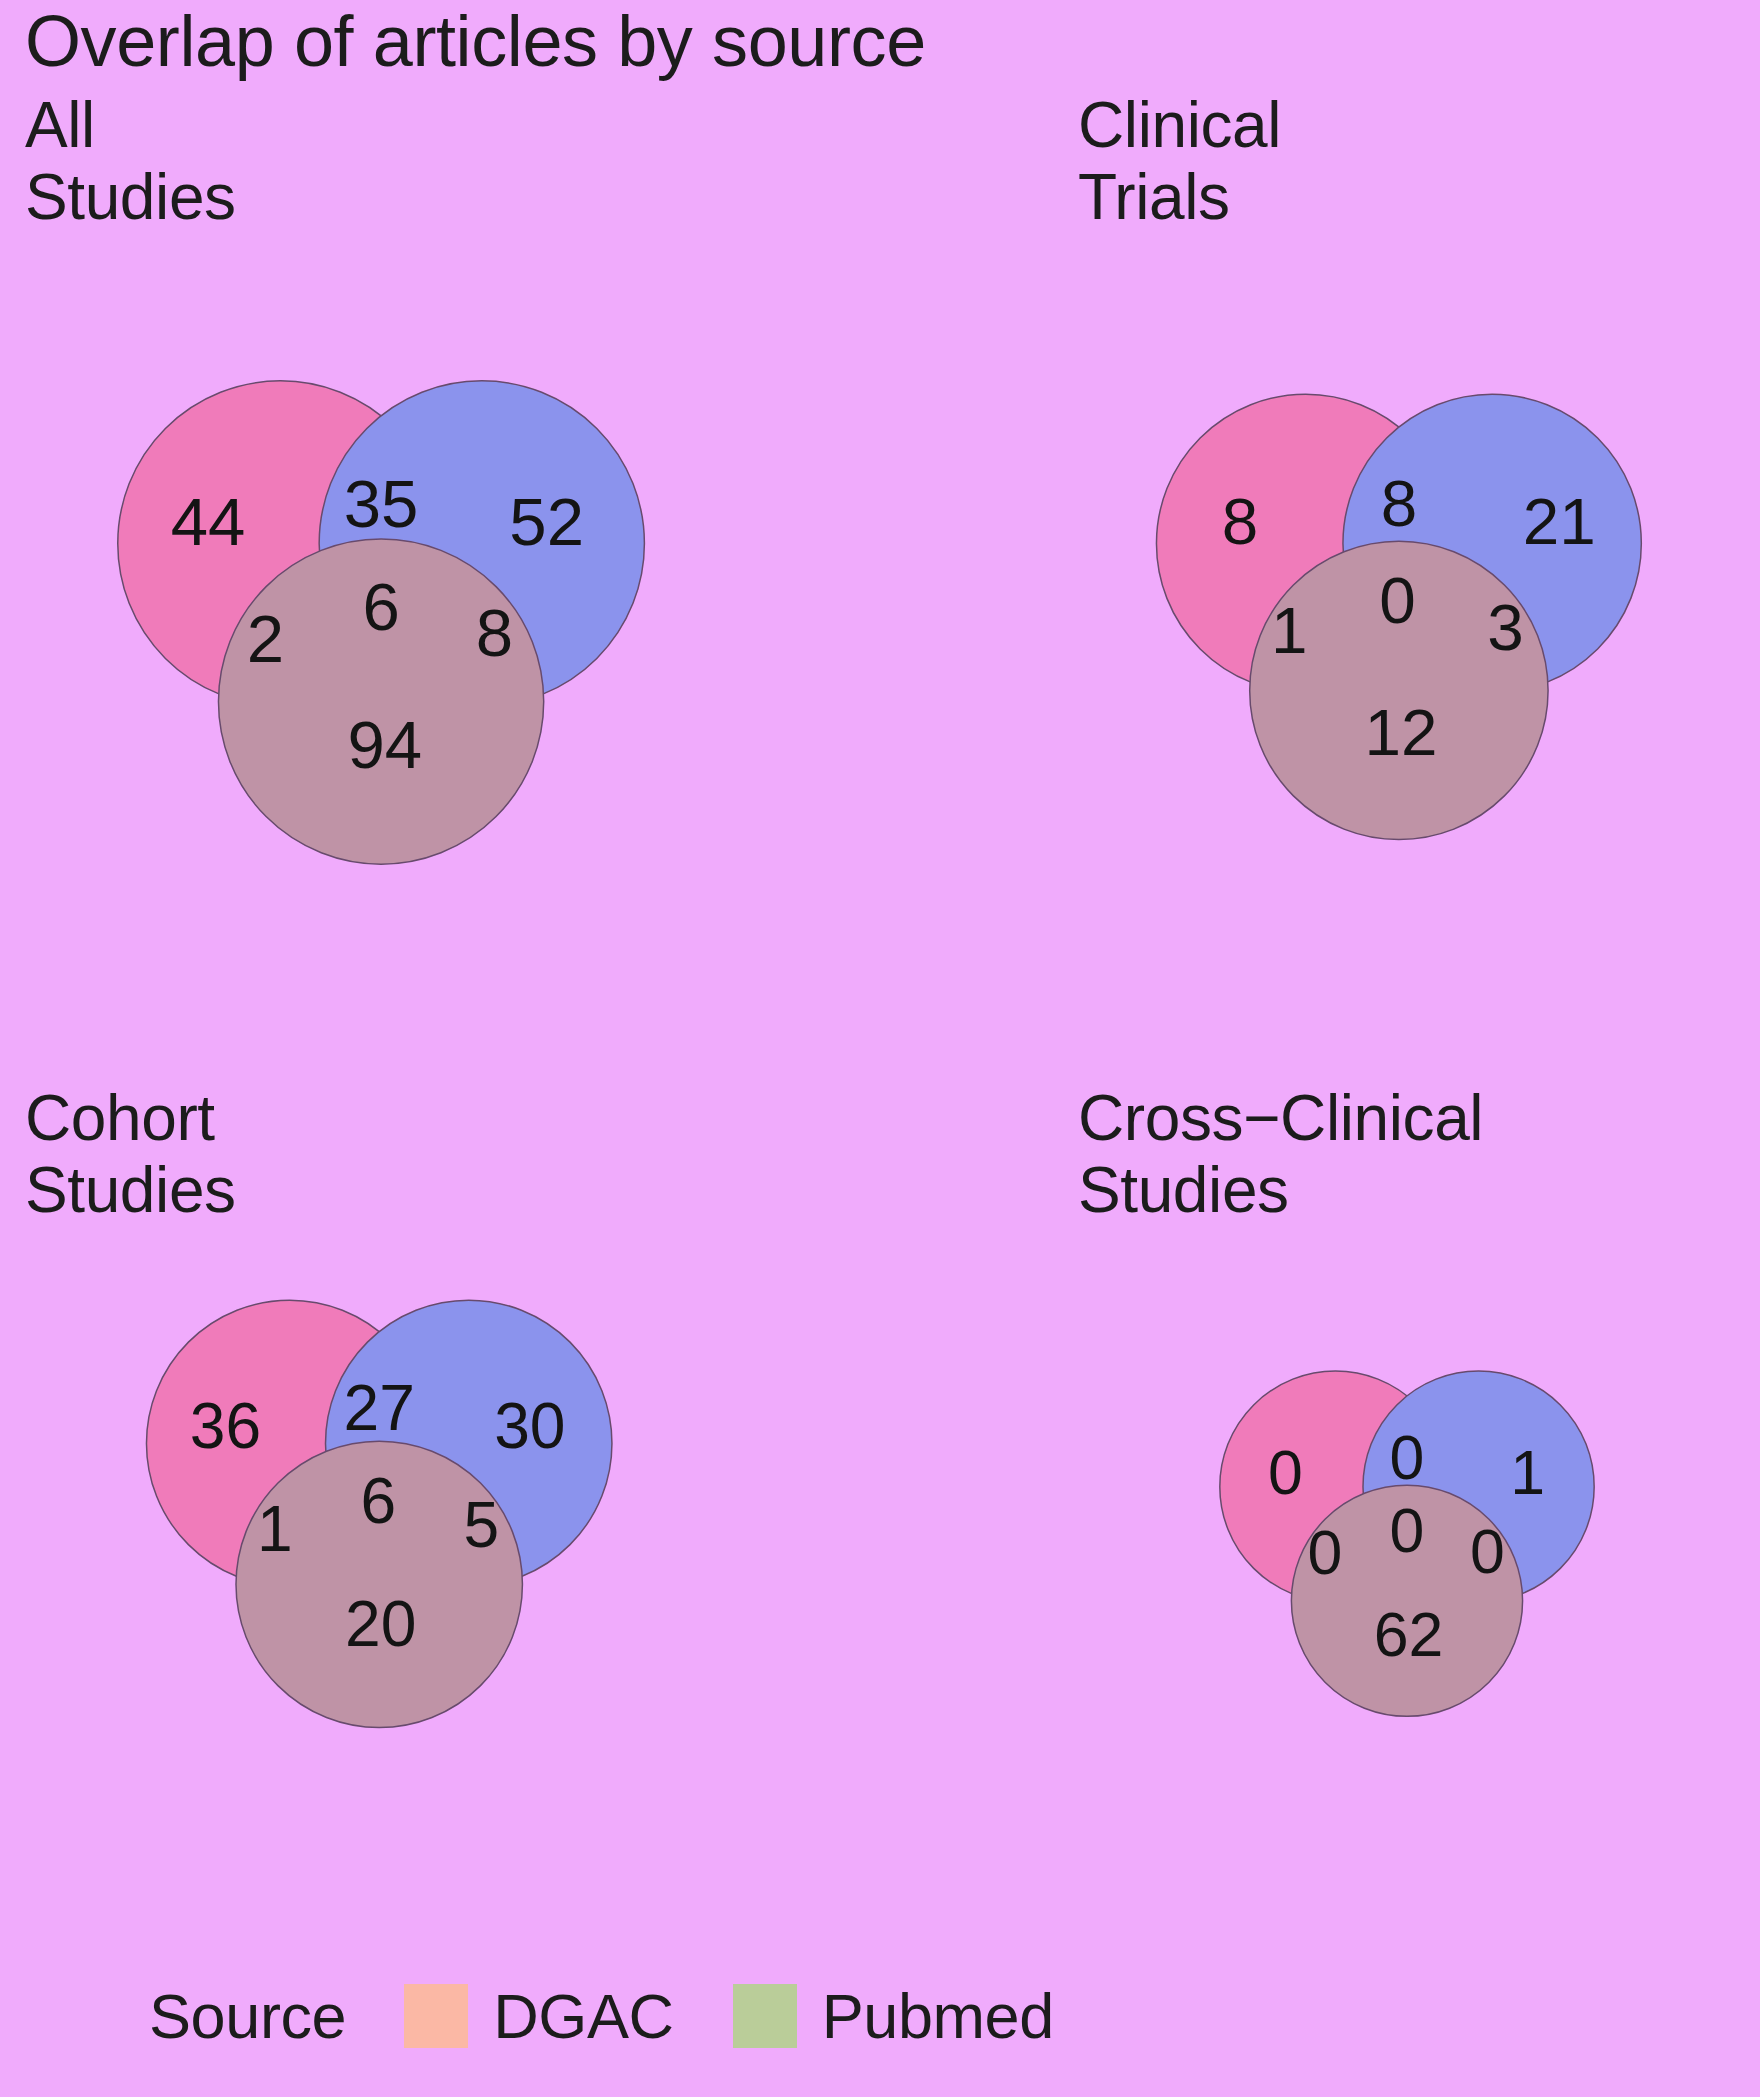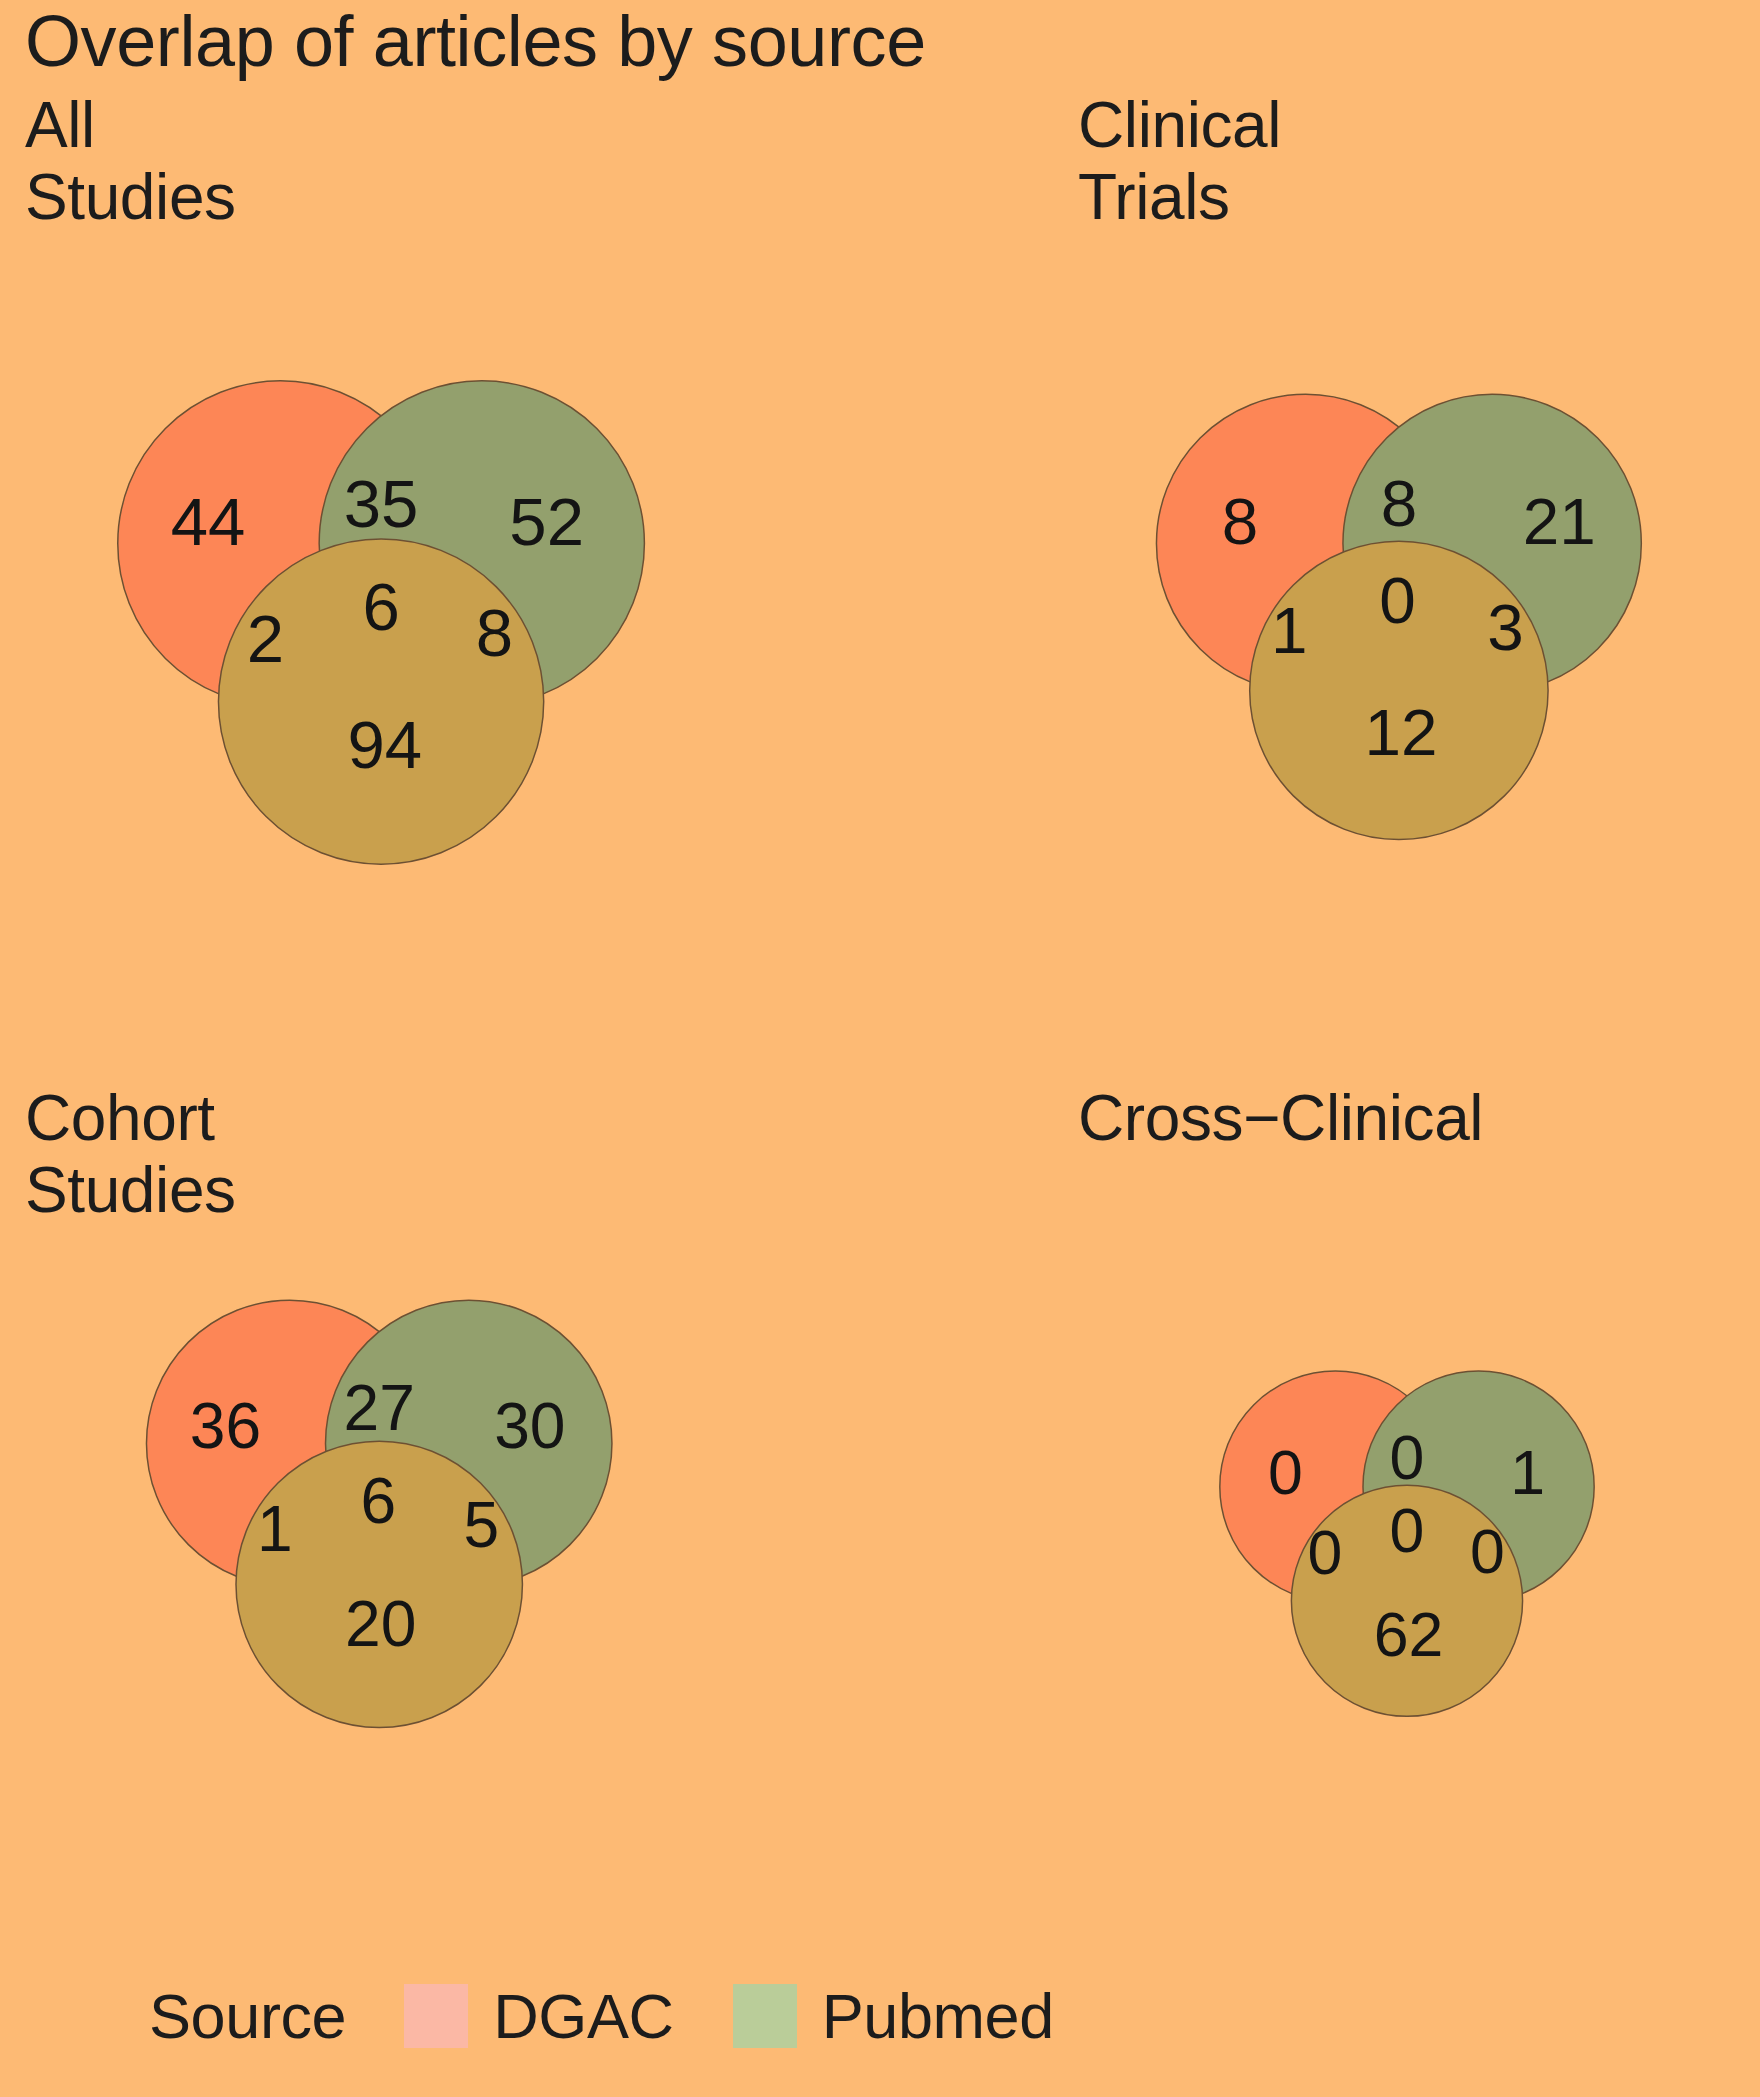--- a/index.html
+++ b/index.html
@@ -19,7 +19,7 @@
   .page {
     position: absolute;
     inset: 0;
-    background: #fdba74;
+    background: #f0abfc;
   }
 
   

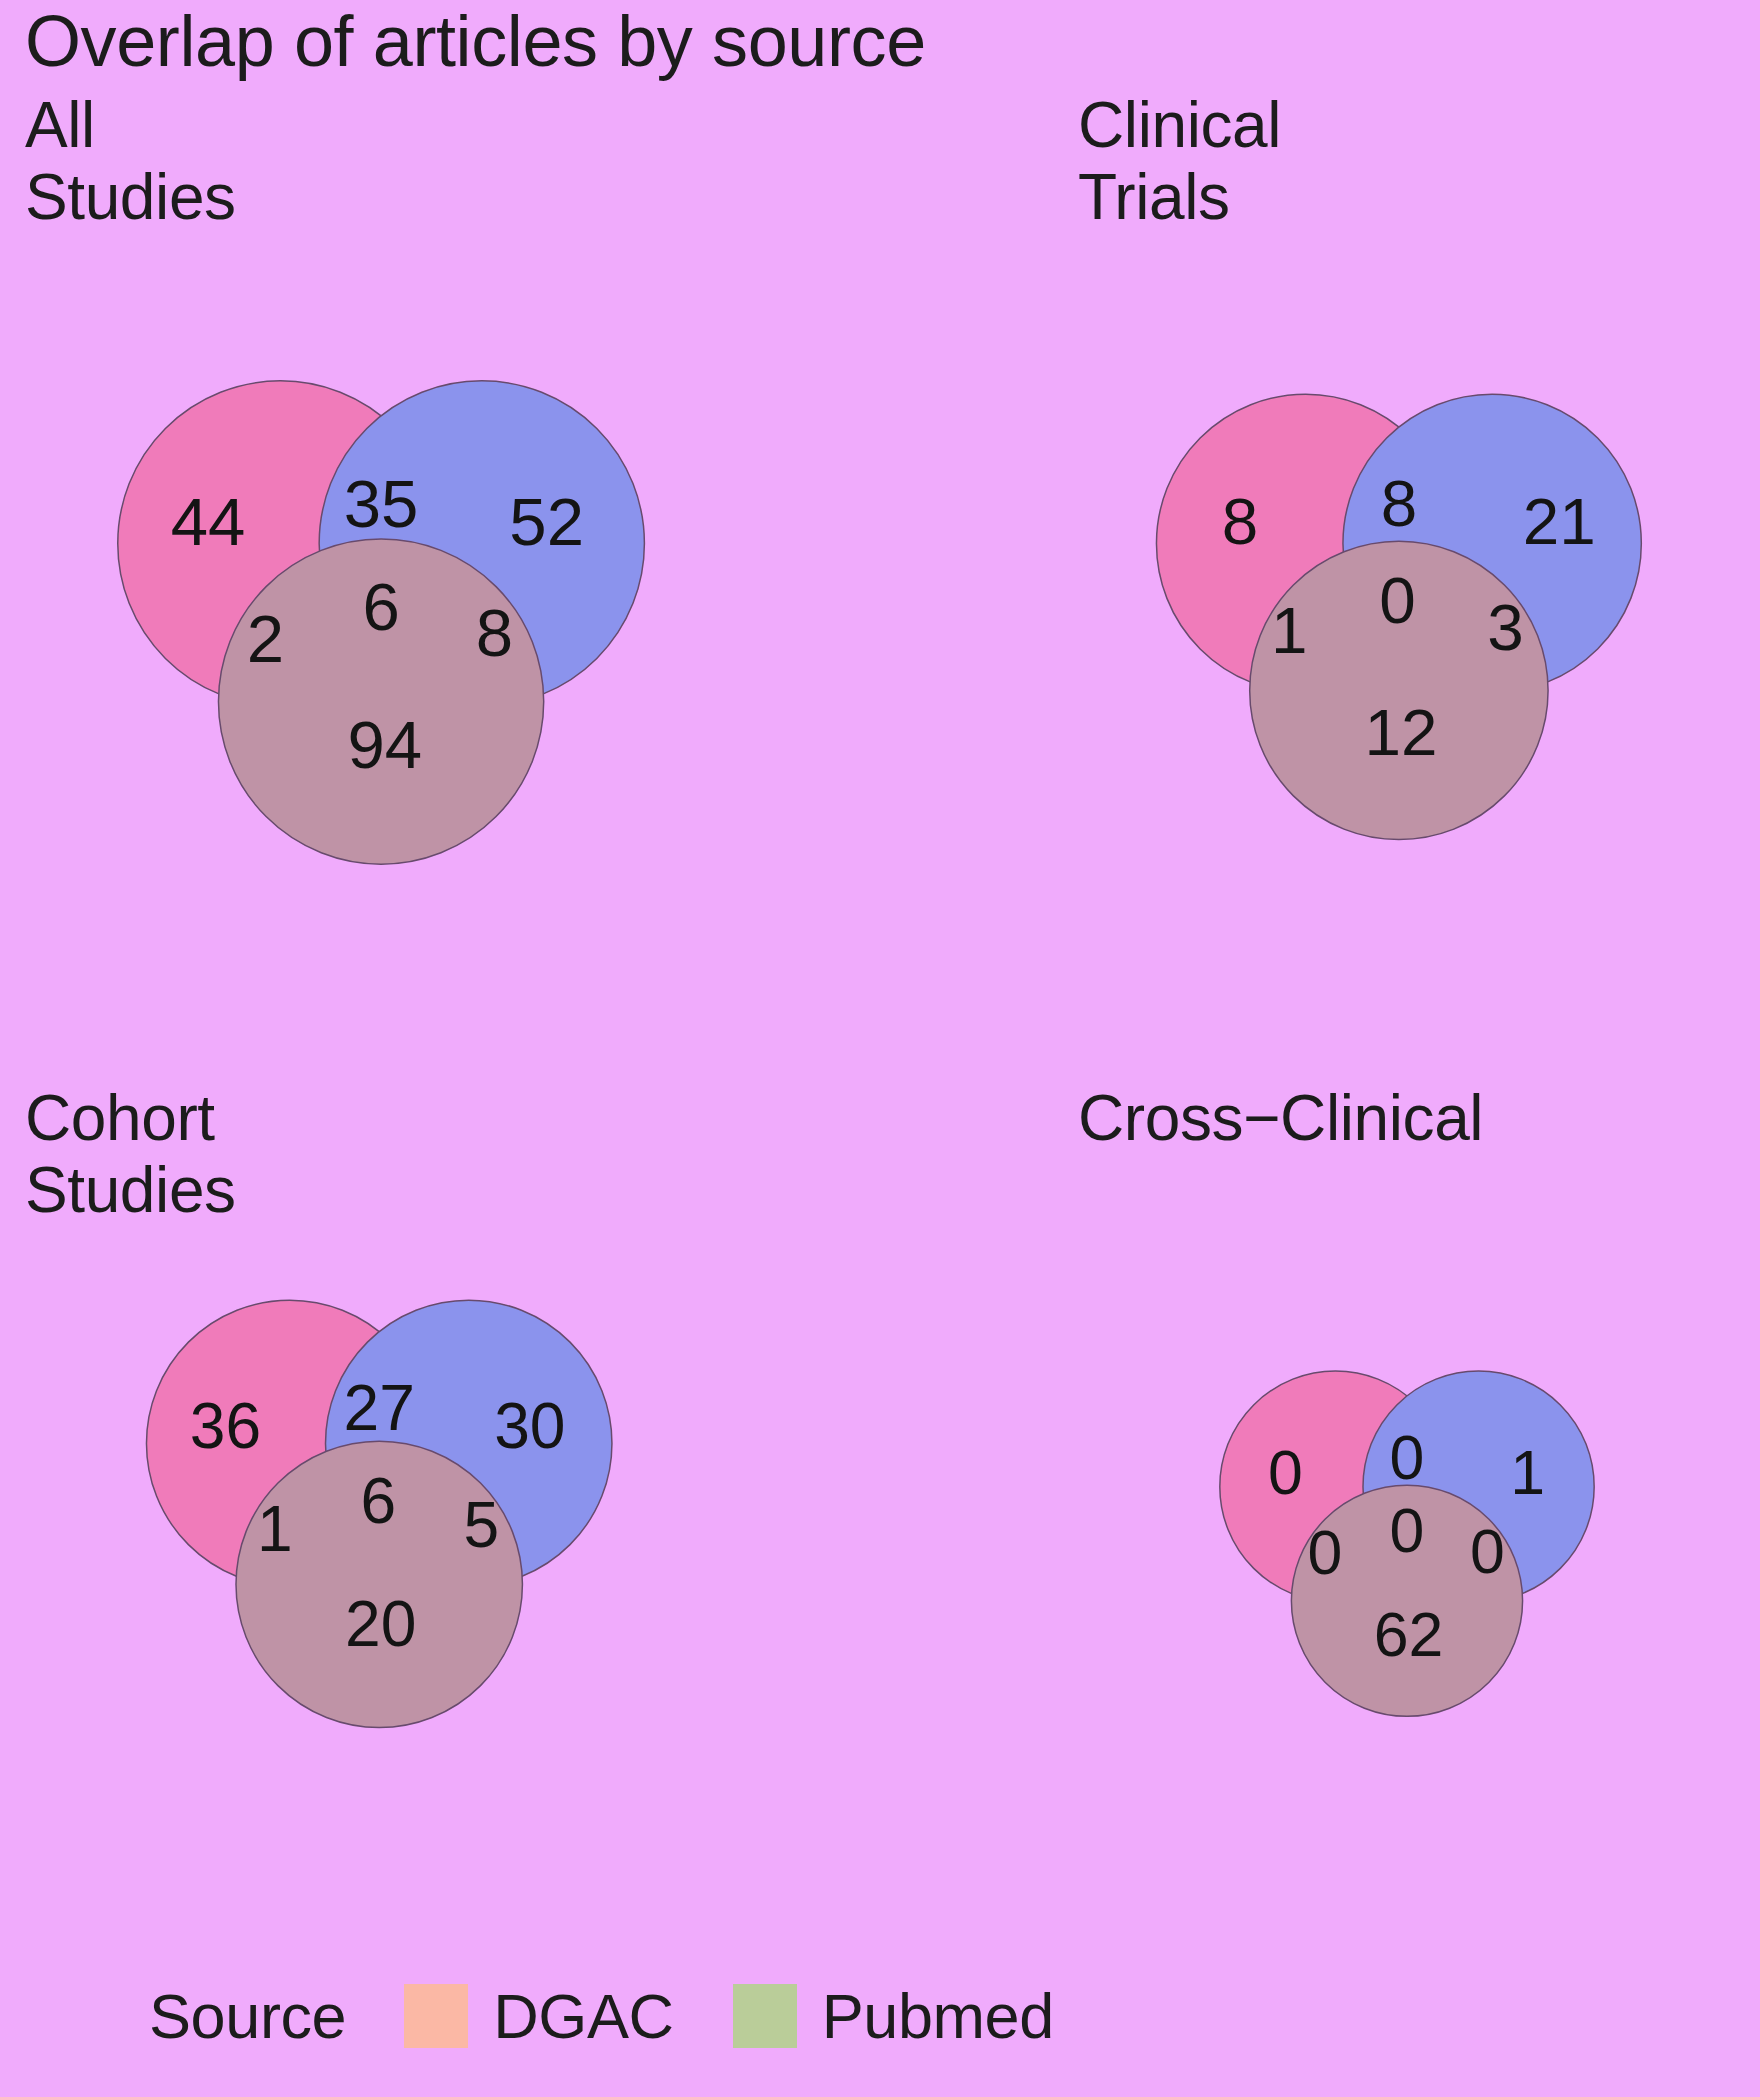--- a/index.html
+++ b/index.html
@@ -163,6 +163,7 @@
   <div class="panel">
     <div class="panel-title" style="left:1078px; top:1083px;">
       <span>Cross−Clinical</span>
+      <span>Studies</span>
     </div>
     <div class="venn-wrap" style="left:1186px; top:1336px;">
       <svg width="612" height="522" viewBox="0 0 820 700" aria-hidden="true">

